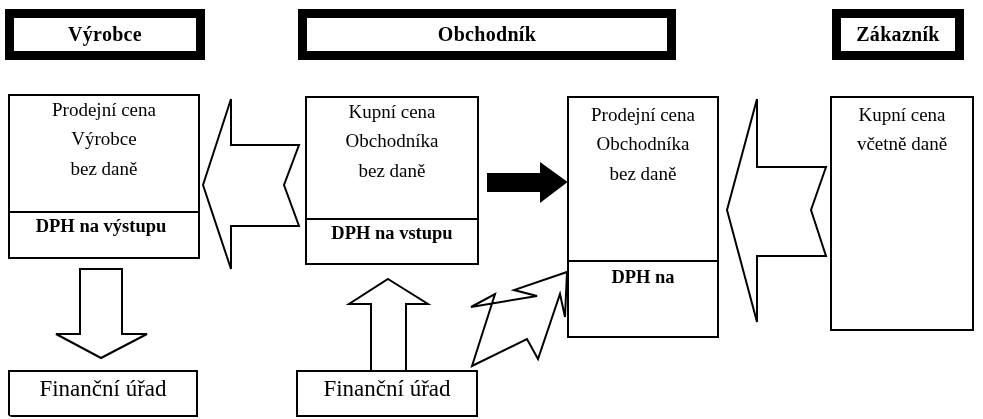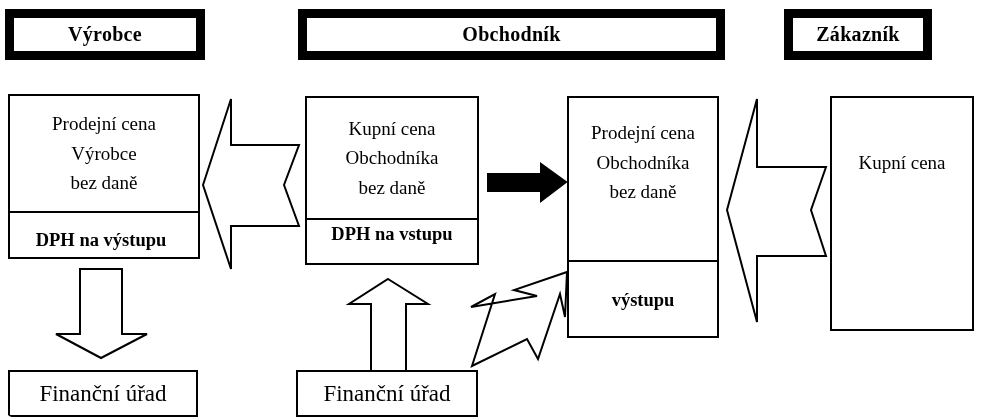--- a/index.html
+++ b/index.html
@@ -118,7 +118,7 @@
     <span class="title-text">Výrobce</span>
   </div>
 
-  <div class="title-box" style="left:298px; top:9px; width:427px; height:51px;">
+  <div class="title-box" style="left:298px; top:9px; width:378px; height:51px;">
     <span class="title-text">Obchodník</span>
   </div>
 

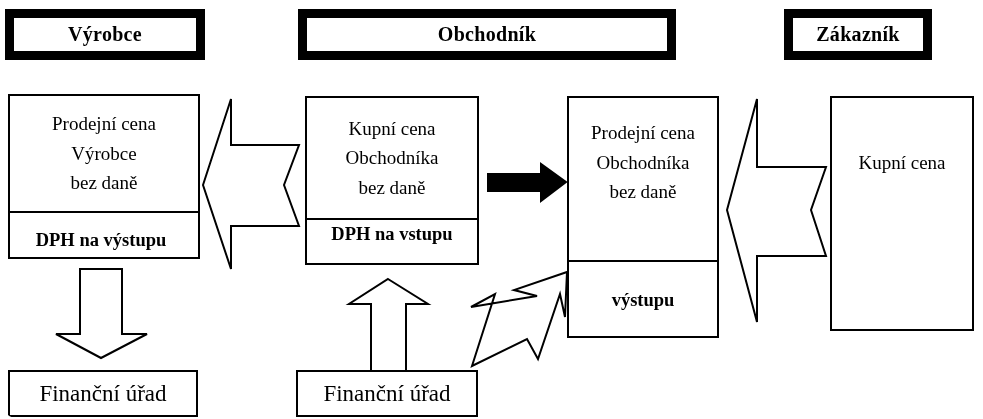--- a/index.html
+++ b/index.html
@@ -122,7 +122,7 @@
     <span class="title-text">Obchodník</span>
   </div>
 
-  <div class="title-box" style="left:784px; top:9px; width:148px; height:51px;">
+  <div class="title-box" style="left:832px; top:9px; width:132px; height:51px;">
     <span class="title-text">Zákazník</span>
   </div>
 

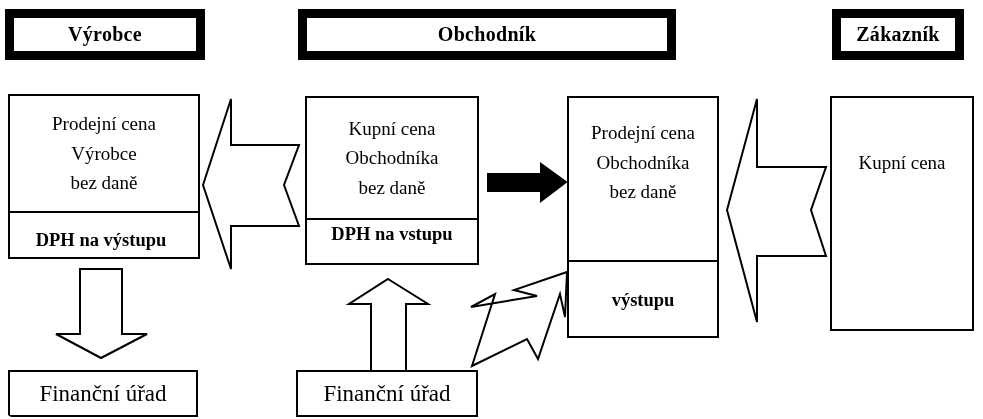--- a/index.html
+++ b/index.html
@@ -60,7 +60,6 @@
     display: flex;
     flex-direction: column;
     align-items: center;
-    justify-content: center;
     text-align: center;
     color: #000000;
     box-sizing: border-box;

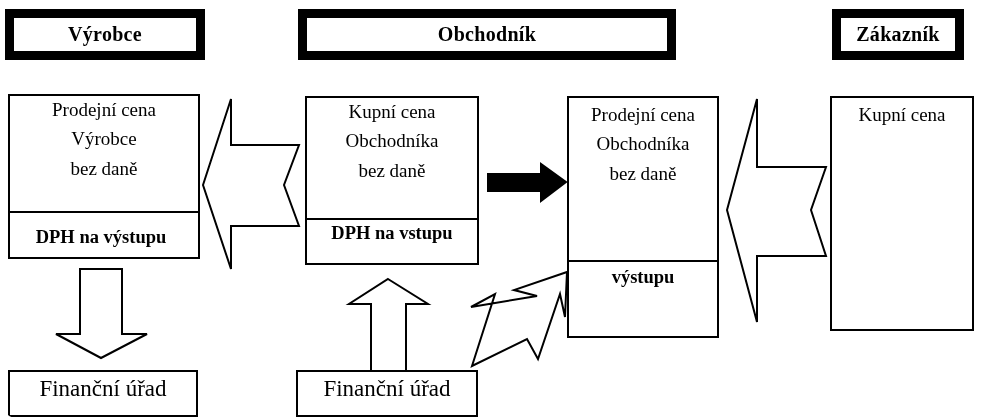--- a/index.html
+++ b/index.html
@@ -154,6 +154,7 @@
 
   <div class="node-label" style="left:831px; top:100px; width:142px; height:125px;">
     <span class="line">Kupní cena</span>
+    <span class="line">včetně daně</span>
   </div>
 
   <div class="node-label office-label" style="left:9px; top:371px; width:188px; height:45px;">

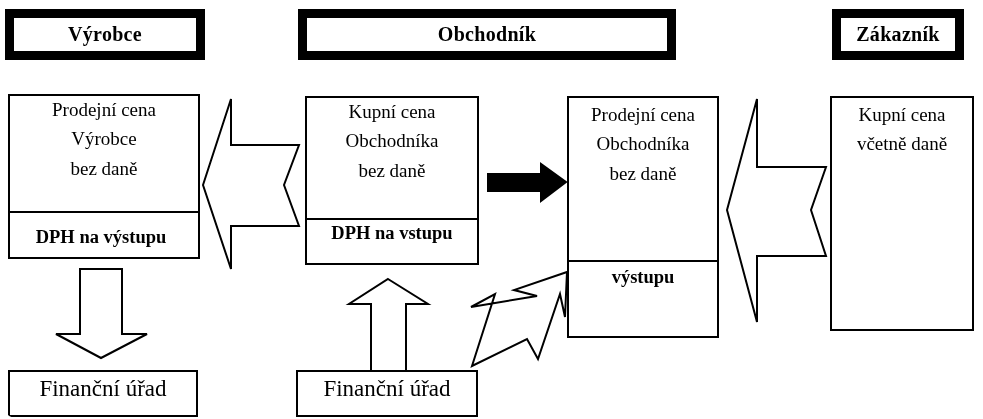--- a/index.html
+++ b/index.html
@@ -130,7 +130,7 @@
     <span class="line">Výrobce</span>
     <span class="line">bez daně</span>
   </div>
-  <div class="node-label bold" style="left:9px; top:212px; width:184px; height:34px;margin-top:11px;">
+  <div class="node-label bold" style="left:9px; top:212px; width:184px; height:34px;">
     <span class="line">DPH na výstupu</span>
   </div>
 

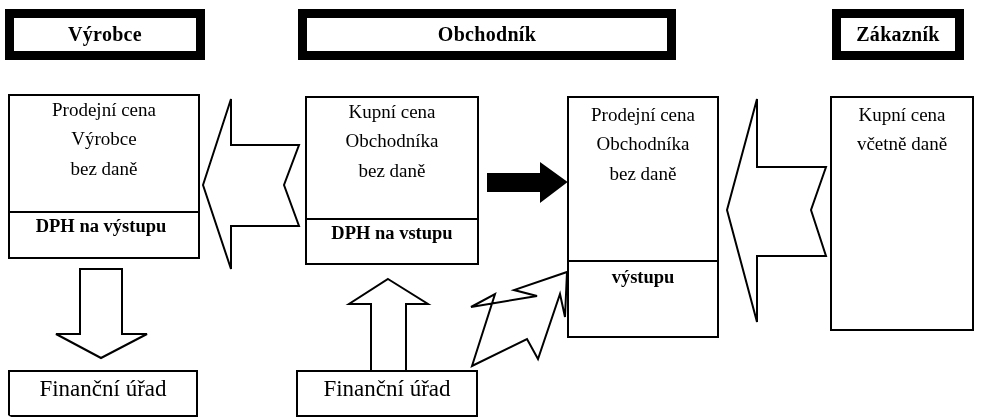--- a/index.html
+++ b/index.html
@@ -149,6 +149,7 @@
     <span class="line">bez daně</span>
   </div>
   <div class="node-label bold" style="left:568px; top:263px; width:150px; height:74px;">
+    <span class="line">DPH na</span>
     <span class="line">výstupu</span>
   </div>
 

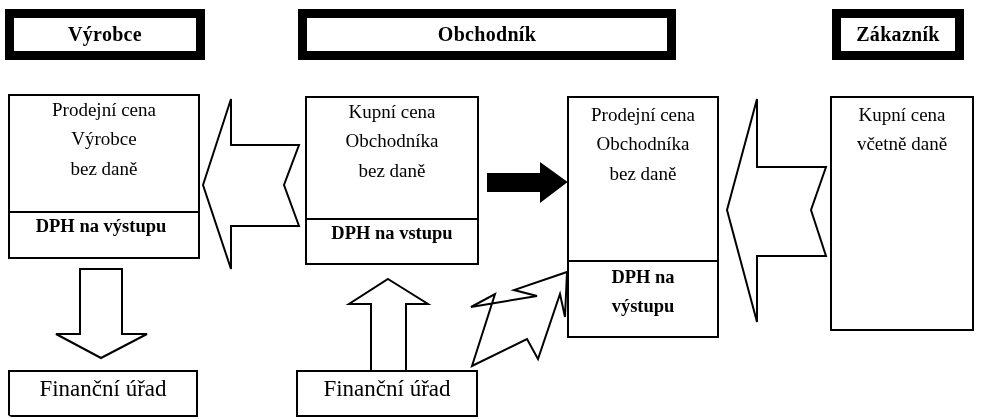--- a/index.html
+++ b/index.html
@@ -150,7 +150,6 @@
   </div>
   <div class="node-label bold" style="left:568px; top:263px; width:150px; height:74px;">
     <span class="line">DPH na</span>
-    <span class="line">výstupu</span>
   </div>
 
   <div class="node-label" style="left:831px; top:100px; width:142px; height:125px;">

